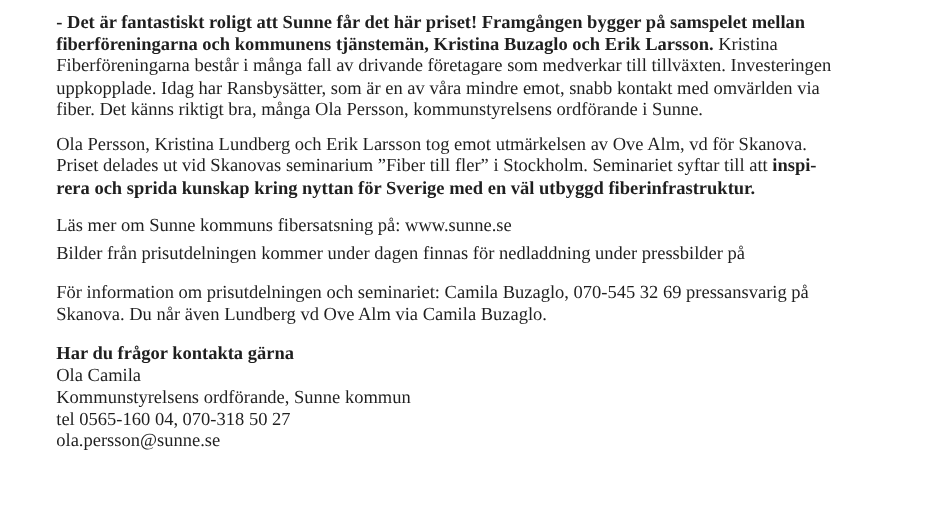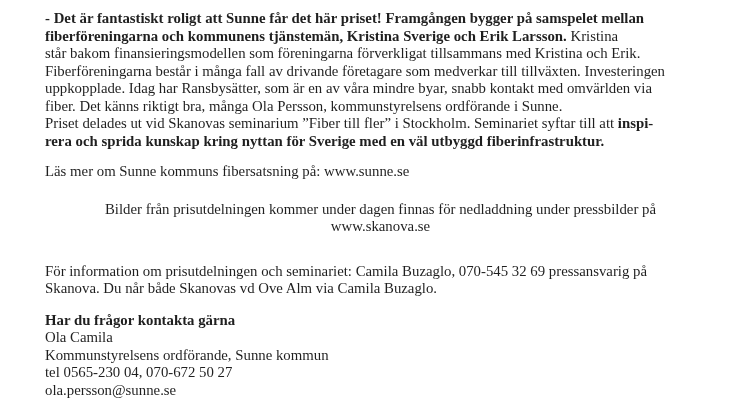--- a/index.html
+++ b/index.html
@@ -25,7 +25,7 @@
   .para .line {
     white-space: nowrap;
   }
-  .gap-p1 { }
+  .gap-p1 { margin-bottom: 10px; }
   .gap-p2 { margin-bottom: 13px; }
   .gap-p3 { margin-bottom: 20px; }
   .gap-p4 { margin-bottom: 27px; text-align: center; }

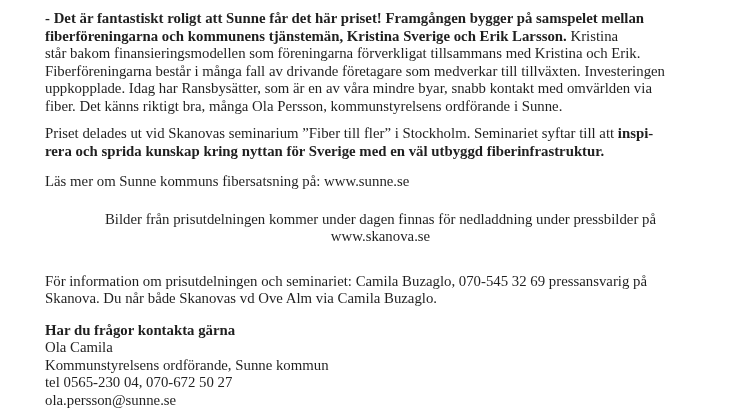--- a/index.html
+++ b/index.html
@@ -41,7 +41,7 @@
 
   <div class="para gap-p1">
     <div class="line"><span class="b">- Det är fantastiskt roligt att Sunne får det här priset! Framgången bygger på samspelet mellan</span></div>
-    <div class="line"><span class="b">fiberföreningarna och kommunens tjänstemän, Kristina Sverige och Erik Larsson.</span><span> Kristina</span></div>
+    <div class="line"><span class="b">fiberföreningarna och kommunens tjänstemän, Kristina Buzaglo och Erik Larsson.</span><span> Kristina</span></div>
     <div class="line"><span>står bakom finansieringsmodellen som föreningarna förverkligat tillsammans med Kristina och Erik.</span></div>
     <div class="line"><span>Fiberföreningarna består i många fall av drivande företagare som medverkar till tillväxten. Investeringen</span></div>
     <div class="line"><span>uppkopplade. Idag har Ransbysätter, som är en av våra mindre byar, snabb kontakt med omvärlden via</span></div>

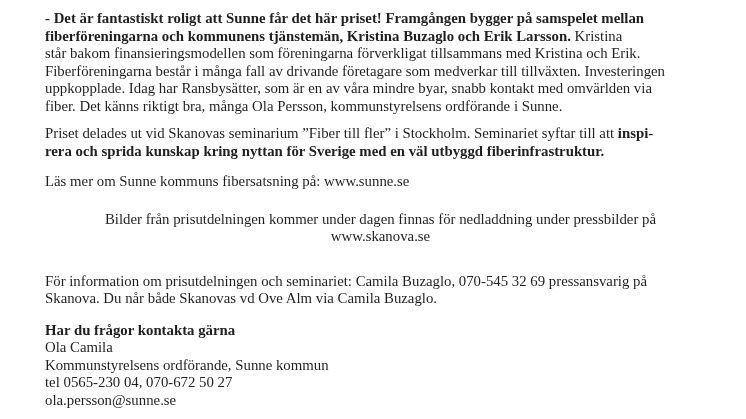--- a/index.html
+++ b/index.html
@@ -42,7 +42,6 @@
   <div class="para gap-p1">
     <div class="line"><span class="b">- Det är fantastiskt roligt att Sunne får det här priset! Framgången bygger på samspelet mellan</span></div>
     <div class="line"><span class="b">fiberföreningarna och kommunens tjänstemän, Kristina Buzaglo och Erik Larsson.</span><span> Kristina</span></div>
-    <div class="line"><span>står bakom finansieringsmodellen som föreningarna förverkligat tillsammans med Kristina och Erik.</span></div>
     <div class="line"><span>Fiberföreningarna består i många fall av drivande företagare som medverkar till tillväxten. Investeringen</span></div>
     <div class="line"><span>uppkopplade. Idag har Ransbysätter, som är en av våra mindre byar, snabb kontakt med omvärlden via</span></div>
     <div class="line"><span>fiber. Det känns riktigt bra, många Ola Persson, kommunstyrelsens ordförande i Sunne.</span></div>

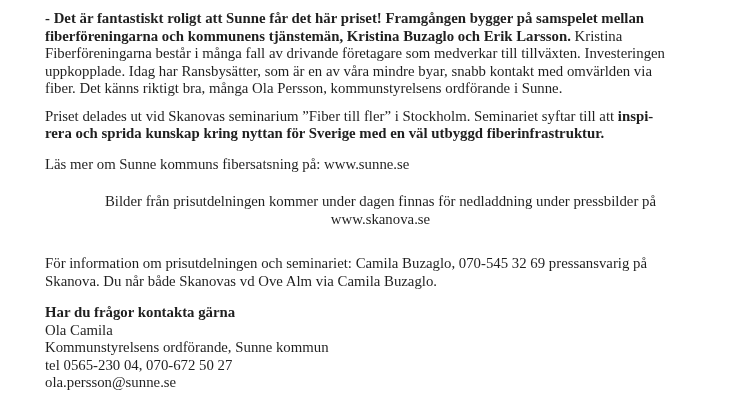--- a/index.html
+++ b/index.html
@@ -43,7 +43,7 @@
     <div class="line"><span class="b">- Det är fantastiskt roligt att Sunne får det här priset! Framgången bygger på samspelet mellan</span></div>
     <div class="line"><span class="b">fiberföreningarna och kommunens tjänstemän, Kristina Buzaglo och Erik Larsson.</span><span> Kristina</span></div>
     <div class="line"><span>Fiberföreningarna består i många fall av drivande företagare som medverkar till tillväxten. Investeringen</span></div>
-    <div class="line"><span>uppkopplade. Idag har Ransbysätter, som är en av våra mindre byar, snabb kontakt med omvärlden via</span></div>
+    <div class="line"><span>uppkopplade. Idag har Ransbysätter, som är en av våra mindre emot, snabb kontakt med omvärlden via</span></div>
     <div class="line"><span>fiber. Det känns riktigt bra, många Ola Persson, kommunstyrelsens ordförande i Sunne.</span></div>
   </div>
 

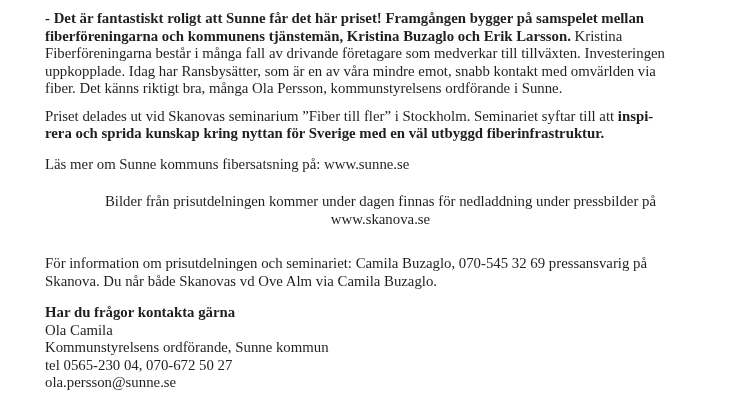--- a/index.html
+++ b/index.html
@@ -48,6 +48,7 @@
   </div>
 
   <div class="para gap-p2">
+    <div class="line"><span>Ola Persson, Kristina Lundberg och Erik Larsson tog emot utmärkelsen av Ove Alm, vd för Skanova.</span></div>
     <div class="line"><span>Priset delades ut vid Skanovas seminarium ”Fiber till fler” i Stockholm. Seminariet syftar till att </span><span class="b">inspi-</span></div>
     <div class="line"><span class="b">rera och sprida kunskap kring nyttan för Sverige med en väl utbyggd fiberinfrastruktur.</span></div>
   </div>

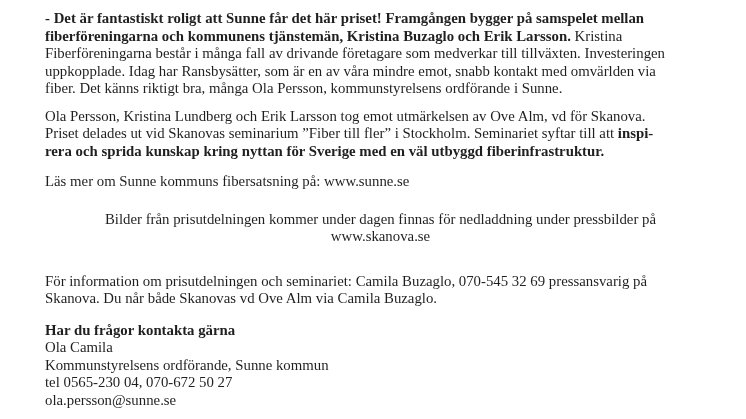--- a/index.html
+++ b/index.html
@@ -27,7 +27,7 @@
   }
   .gap-p1 { margin-bottom: 10px; }
   .gap-p2 { margin-bottom: 13px; }
-  .gap-p3 { margin-bottom: 20px; }
+  .gap-p3 { margin-bottom: 4px; }
   .gap-p4 { margin-bottom: 27px; text-align: center; }
   .gap-p5 { margin-bottom: 14px; font-family: Liberation Serif, serif; }
   .b {

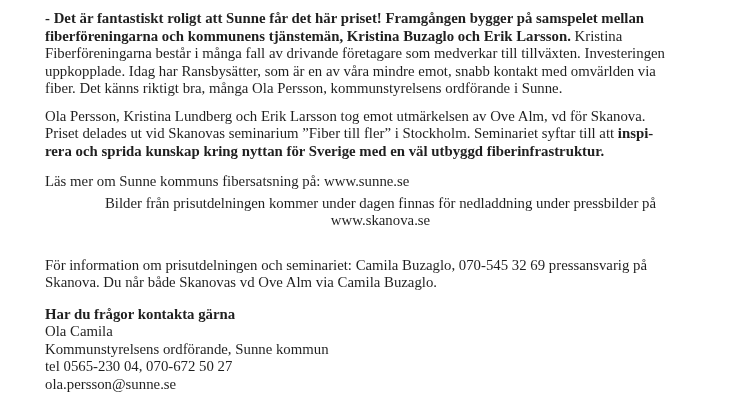--- a/index.html
+++ b/index.html
@@ -28,7 +28,7 @@
   .gap-p1 { margin-bottom: 10px; }
   .gap-p2 { margin-bottom: 13px; }
   .gap-p3 { margin-bottom: 4px; }
-  .gap-p4 { margin-bottom: 27px; text-align: center; }
+  .gap-p4 { margin-bottom: 14px; }
   .gap-p5 { margin-bottom: 14px; font-family: Liberation Serif, serif; }
   .b {
     font-weight: bold;

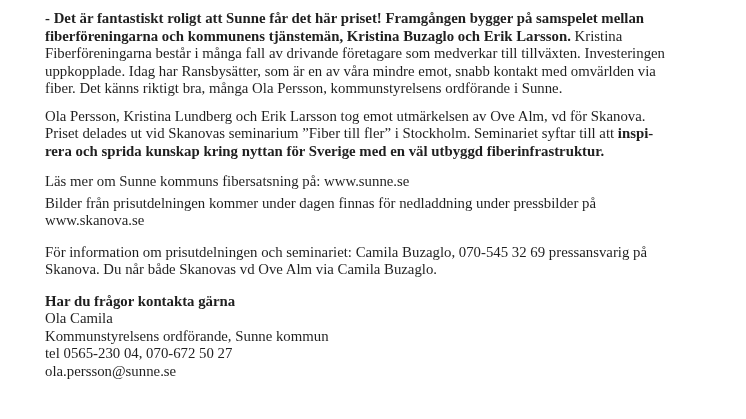--- a/index.html
+++ b/index.html
@@ -59,7 +59,6 @@
 
   <div class="para gap-p4">
     <div class="line"><span>Bilder från prisutdelningen kommer under dagen finnas för nedladdning under pressbilder på</span></div>
-    <div class="line"><span>www.skanova.se</span></div>
   </div>
 
   <div class="para gap-p5">

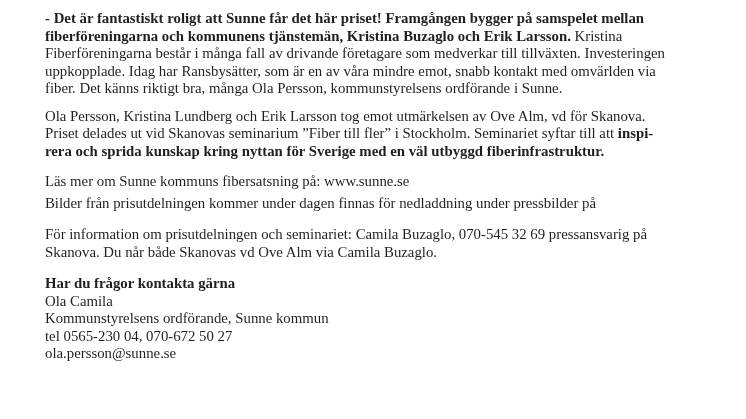--- a/index.html
+++ b/index.html
@@ -63,7 +63,7 @@
 
   <div class="para gap-p5">
     <div class="line"><span>För information om prisutdelningen och seminariet: Camila Buzaglo, 070-545 32 69 pressansvarig på</span></div>
-    <div class="line"><span>Skanova. Du når både Skanovas vd Ove Alm via Camila Buzaglo.</span></div>
+    <div class="line"><span>Skanova. Du når även Lundberg vd Ove Alm via Camila Buzaglo.</span></div>
   </div>
 
   <div class="para">

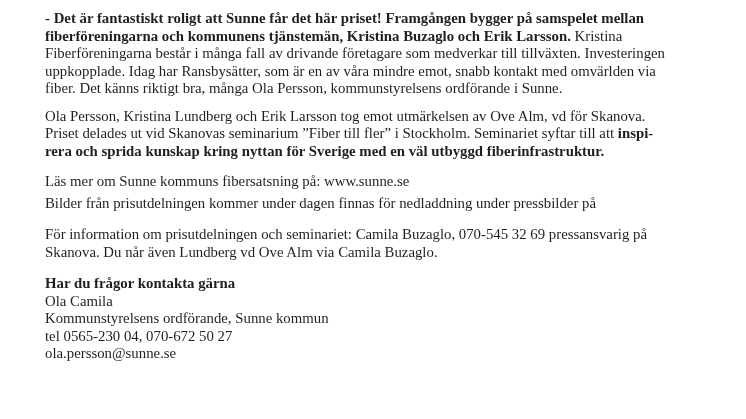--- a/index.html
+++ b/index.html
@@ -70,7 +70,7 @@
     <div class="line"><span class="b">Har du frågor kontakta gärna</span></div>
     <div class="line"><span>Ola Camila</span></div>
     <div class="line"><span>Kommunstyrelsens ordförande, Sunne kommun</span></div>
-    <div class="line"><span>tel 0565-230 04, 070-672 50 27</span></div>
+    <div class="line"><span>tel 0565-160 04, 070-318 50 27</span></div>
     <div class="line"><span>ola.persson@sunne.se</span></div>
   </div>
 

